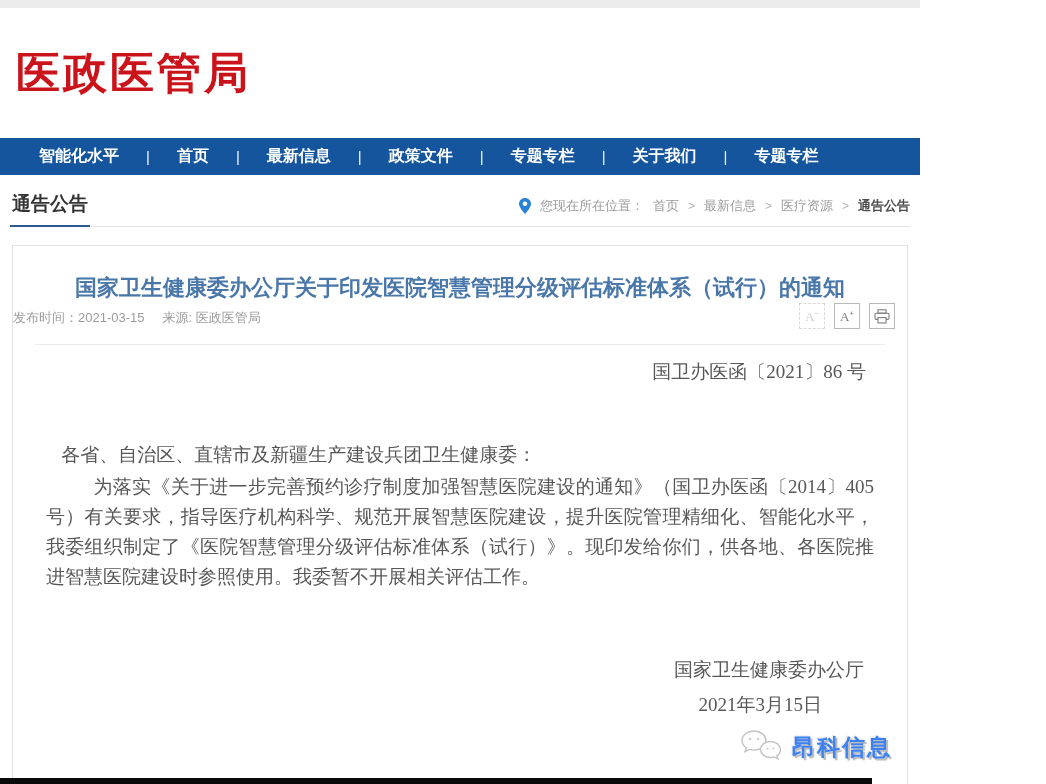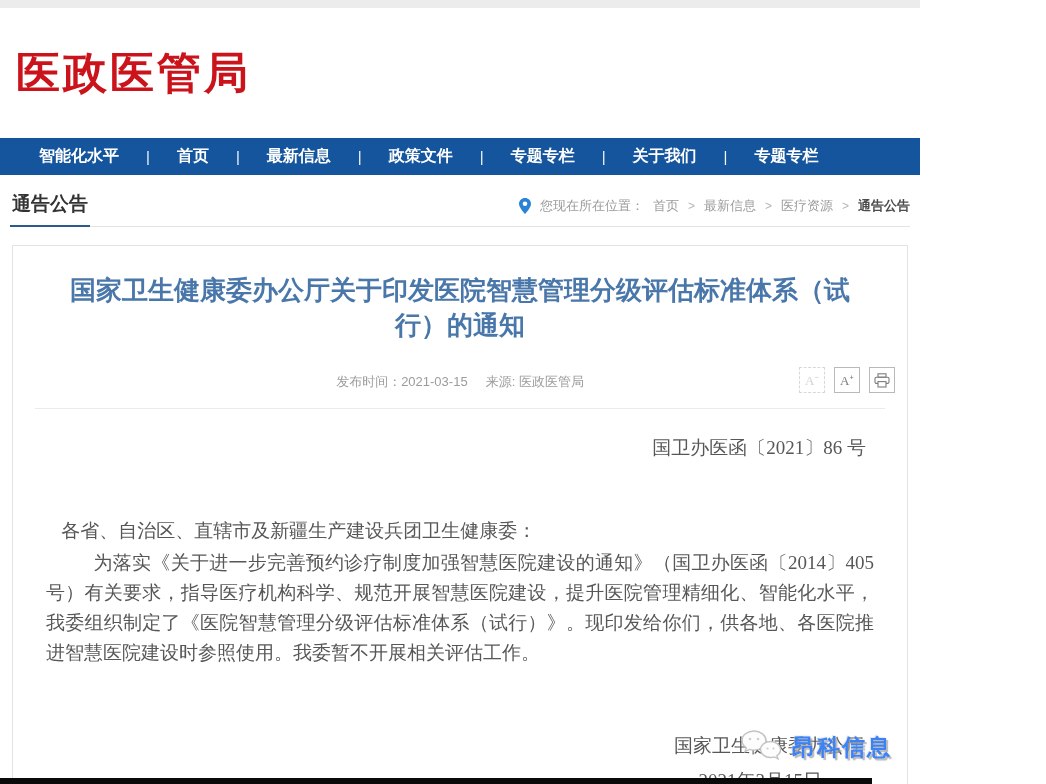--- a/index.html
+++ b/index.html
@@ -40,7 +40,7 @@
     border:1px solid #e3e3e3; border-bottom:none; background:#fff;
   }
   .article-title {
-    text-align:center; color:#4a77aa; font-size:26px; font-weight:bold;
+    text-align:center; color:#4a77aa; font-size:22px; font-weight:bold;
     margin-top:27px; padding:0 40px;
   }
   .meta-row { position:relative; text-align:center; color:#9c9c9c; font-size:13px; margin-top:24px; height:28px; }

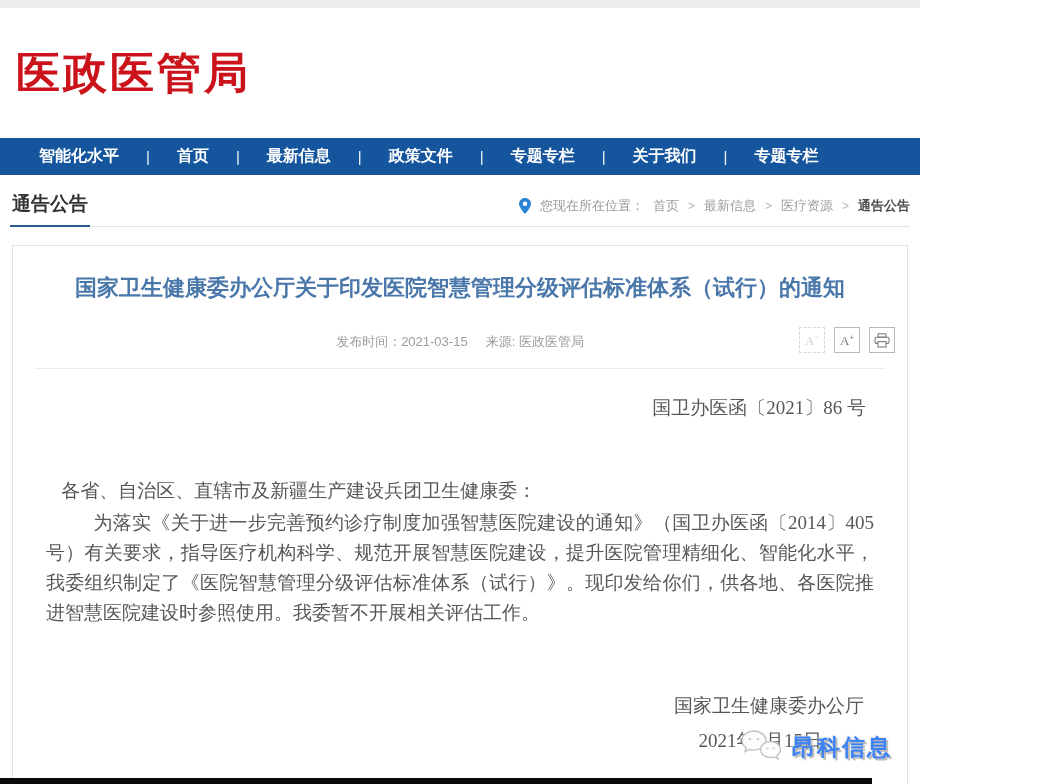--- a/index.html
+++ b/index.html
@@ -43,7 +43,7 @@
     text-align:center; color:#4a77aa; font-size:22px; font-weight:bold;
     margin-top:27px; padding:0 40px;
   }
-  .meta-row { position:relative; text-align:center; color:#9c9c9c; font-size:13px; margin-top:24px; height:28px; }
+  .meta-row { position:relative; text-align:left; color:#9c9c9c; font-size:13px; height:28px; }
   .meta-row .meta-text { display:inline-block; padding-top:6px; }
   .meta-gap { display:inline-block; width:18px; }
   .tools { position:absolute; right:12px; top:0; display:flex; gap:9px; }

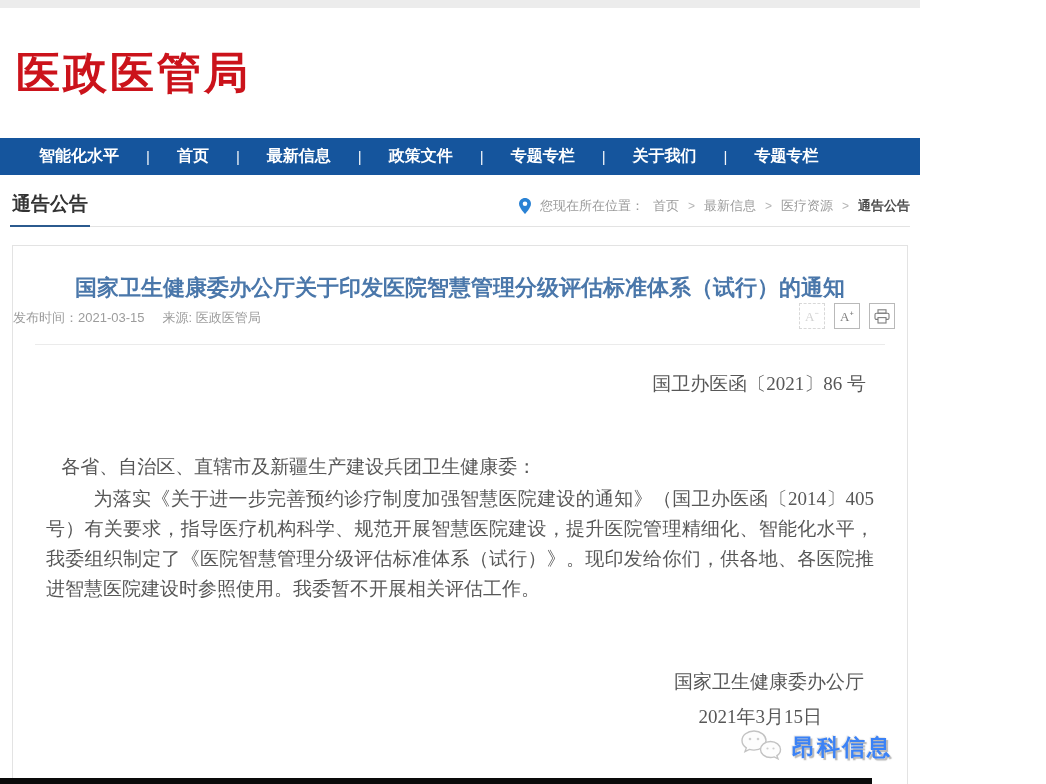--- a/index.html
+++ b/index.html
@@ -59,7 +59,7 @@
     font-family:"Liberation Serif","DejaVu Serif",serif;
     color:#575757; font-size:19px; line-height:30px; padding:0 33px;
   }
-  .doc-number { text-align:right; margin-top:24px; padding-right:8px; }
+  .doc-number { text-align:right; margin-top:12px; padding-right:8px; }
   .salutation { margin-top:53px; text-indent:0.8em; }
   .paragraph  { margin-top:2px; text-indent:2.5em; text-align:justify; }
   .signature  { text-align:right; margin-top:63px; padding-right:10px; }

